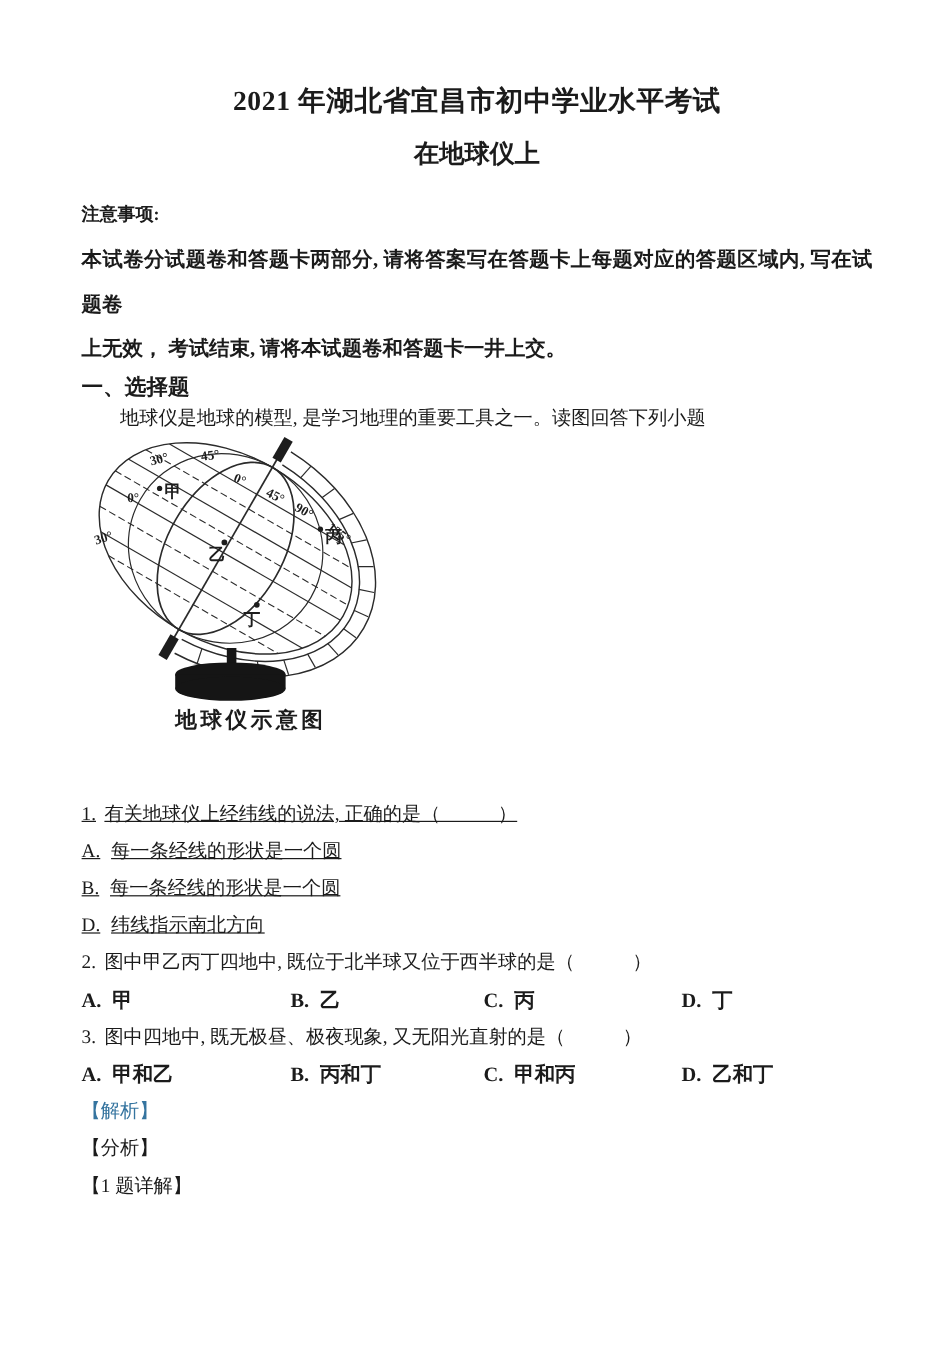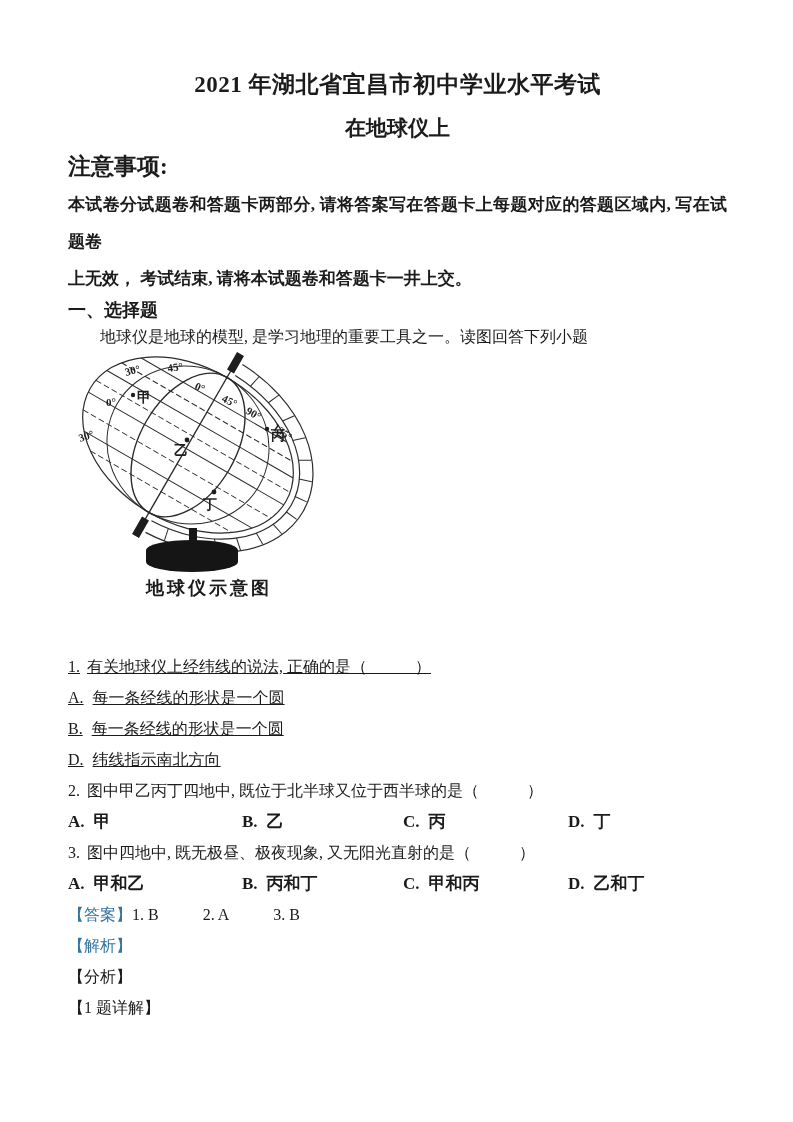--- a/index.html
+++ b/index.html
@@ -28,8 +28,8 @@
     margin-top: 14px;
   }
   .notice-heading {
-    margin-top: 12px;
-    font-size: 23px;
+    margin-top: 24px;
+    font-size: 15px;
     font-weight: 700;
     line-height: 26px;
   }

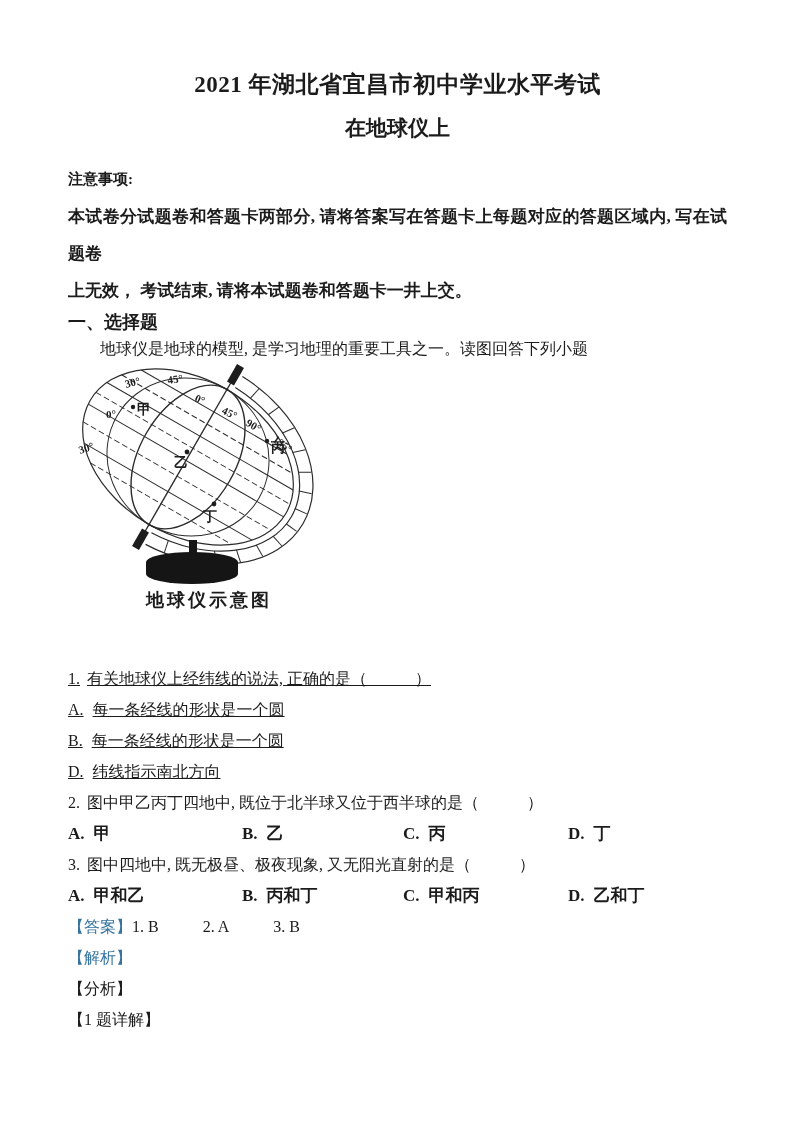--- a/index.html
+++ b/index.html
@@ -195,9 +195,6 @@
     </div>
   </div>
 
-  <p class="answer-line">
-    <span class="tag-blue">【答案】</span><span class="ans-item">1. B</span><span class="ans-item">2. A</span><span>3. B</span>
-  </p>
   <p class="meta-line tag-blue">【解析】</p>
   <p class="meta-line">【分析】</p>
   <p class="meta-line">【1 题详解】</p>

